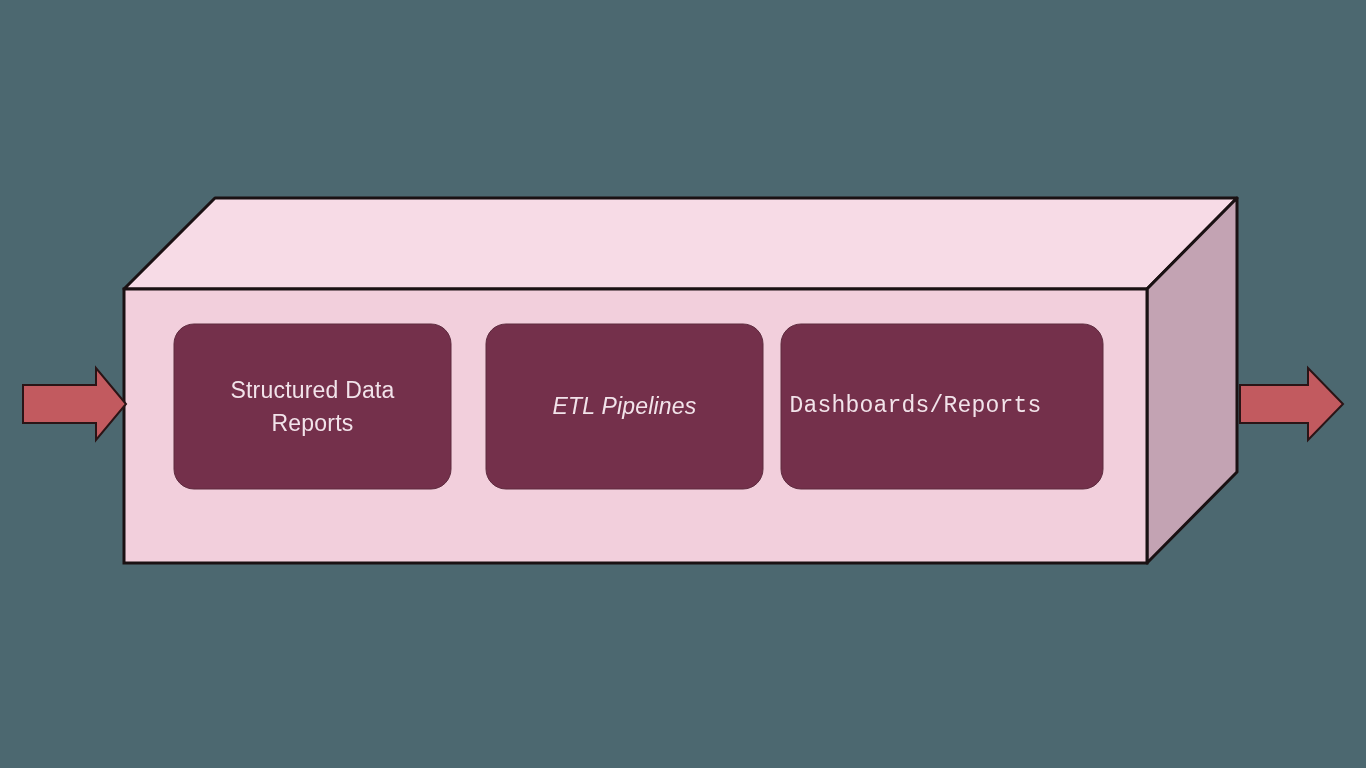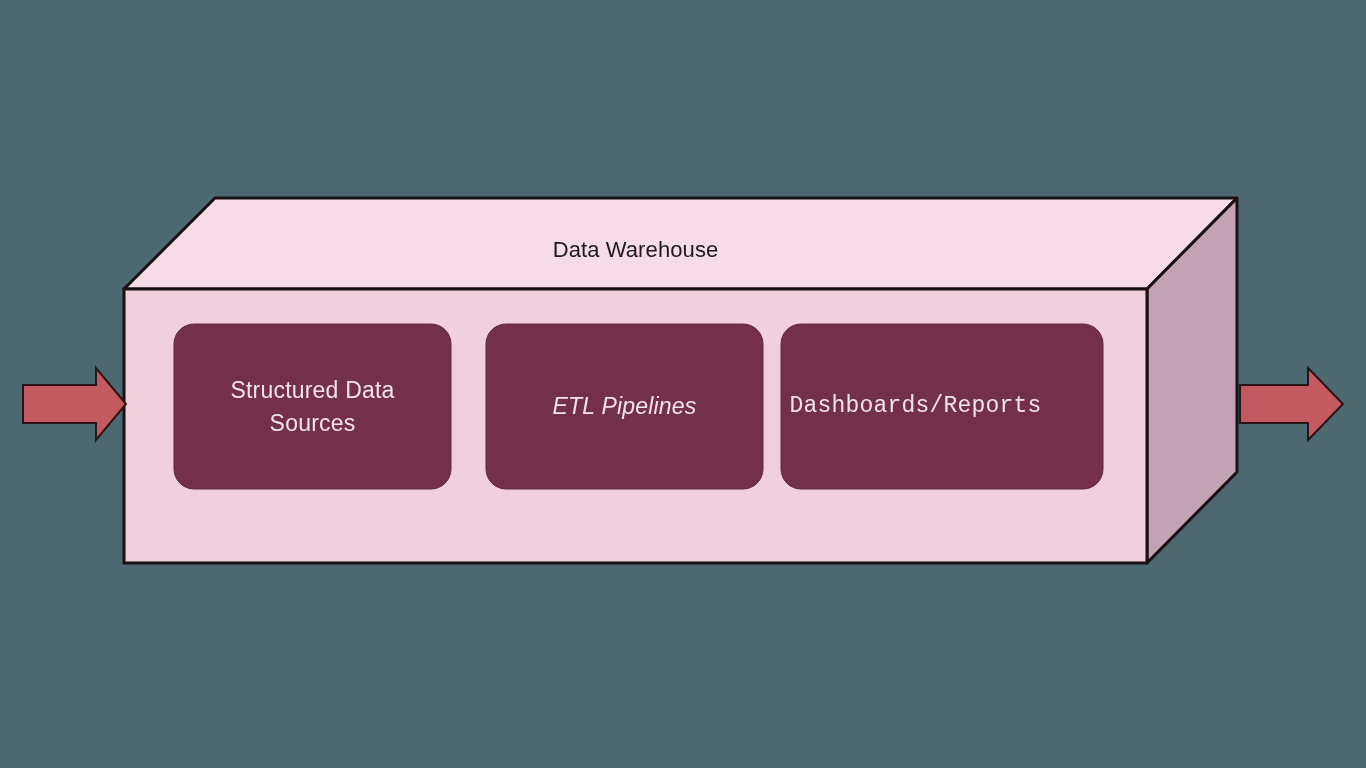--- a/index.html
+++ b/index.html
@@ -74,7 +74,6 @@
     <polygon points="1240,385 1308,385 1308,368 1343,404 1308,440 1308,423 1240,423" fill="#c25a5f" stroke="#2a1416" stroke-width="2" stroke-linejoin="miter"></polygon>
   </svg>
 
-  <div class="label" id="title-label">Data Warehouse</div>
 
   <div class="label node-label" id="node-label-0">Structured Data
 Sources</div>

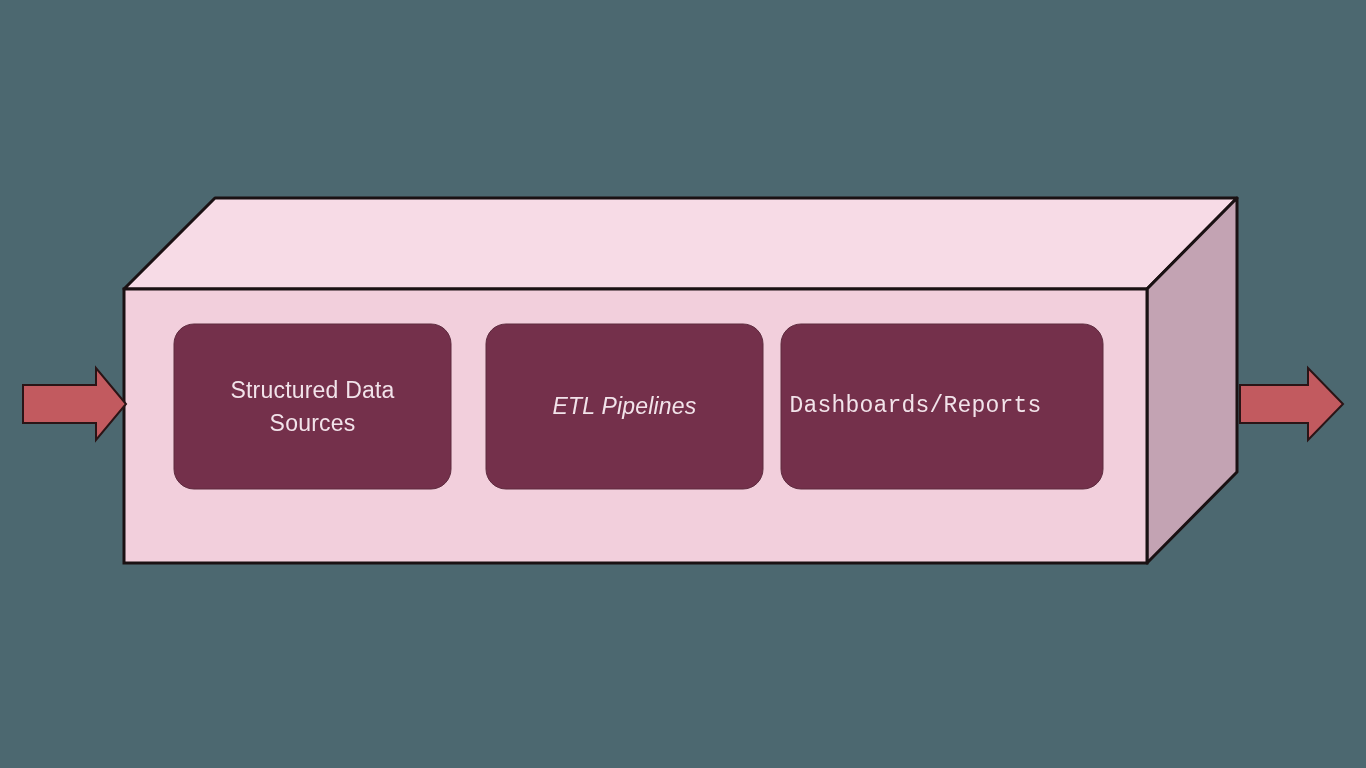--- a/index.html
+++ b/index.html
@@ -76,7 +76,7 @@
 
 
   <div class="label node-label" id="node-label-0">Structured Data
-Sources</div>
+Reports</div>
 
   <div class="label node-label" id="node-label-1">ETL Pipelines</div>
 

